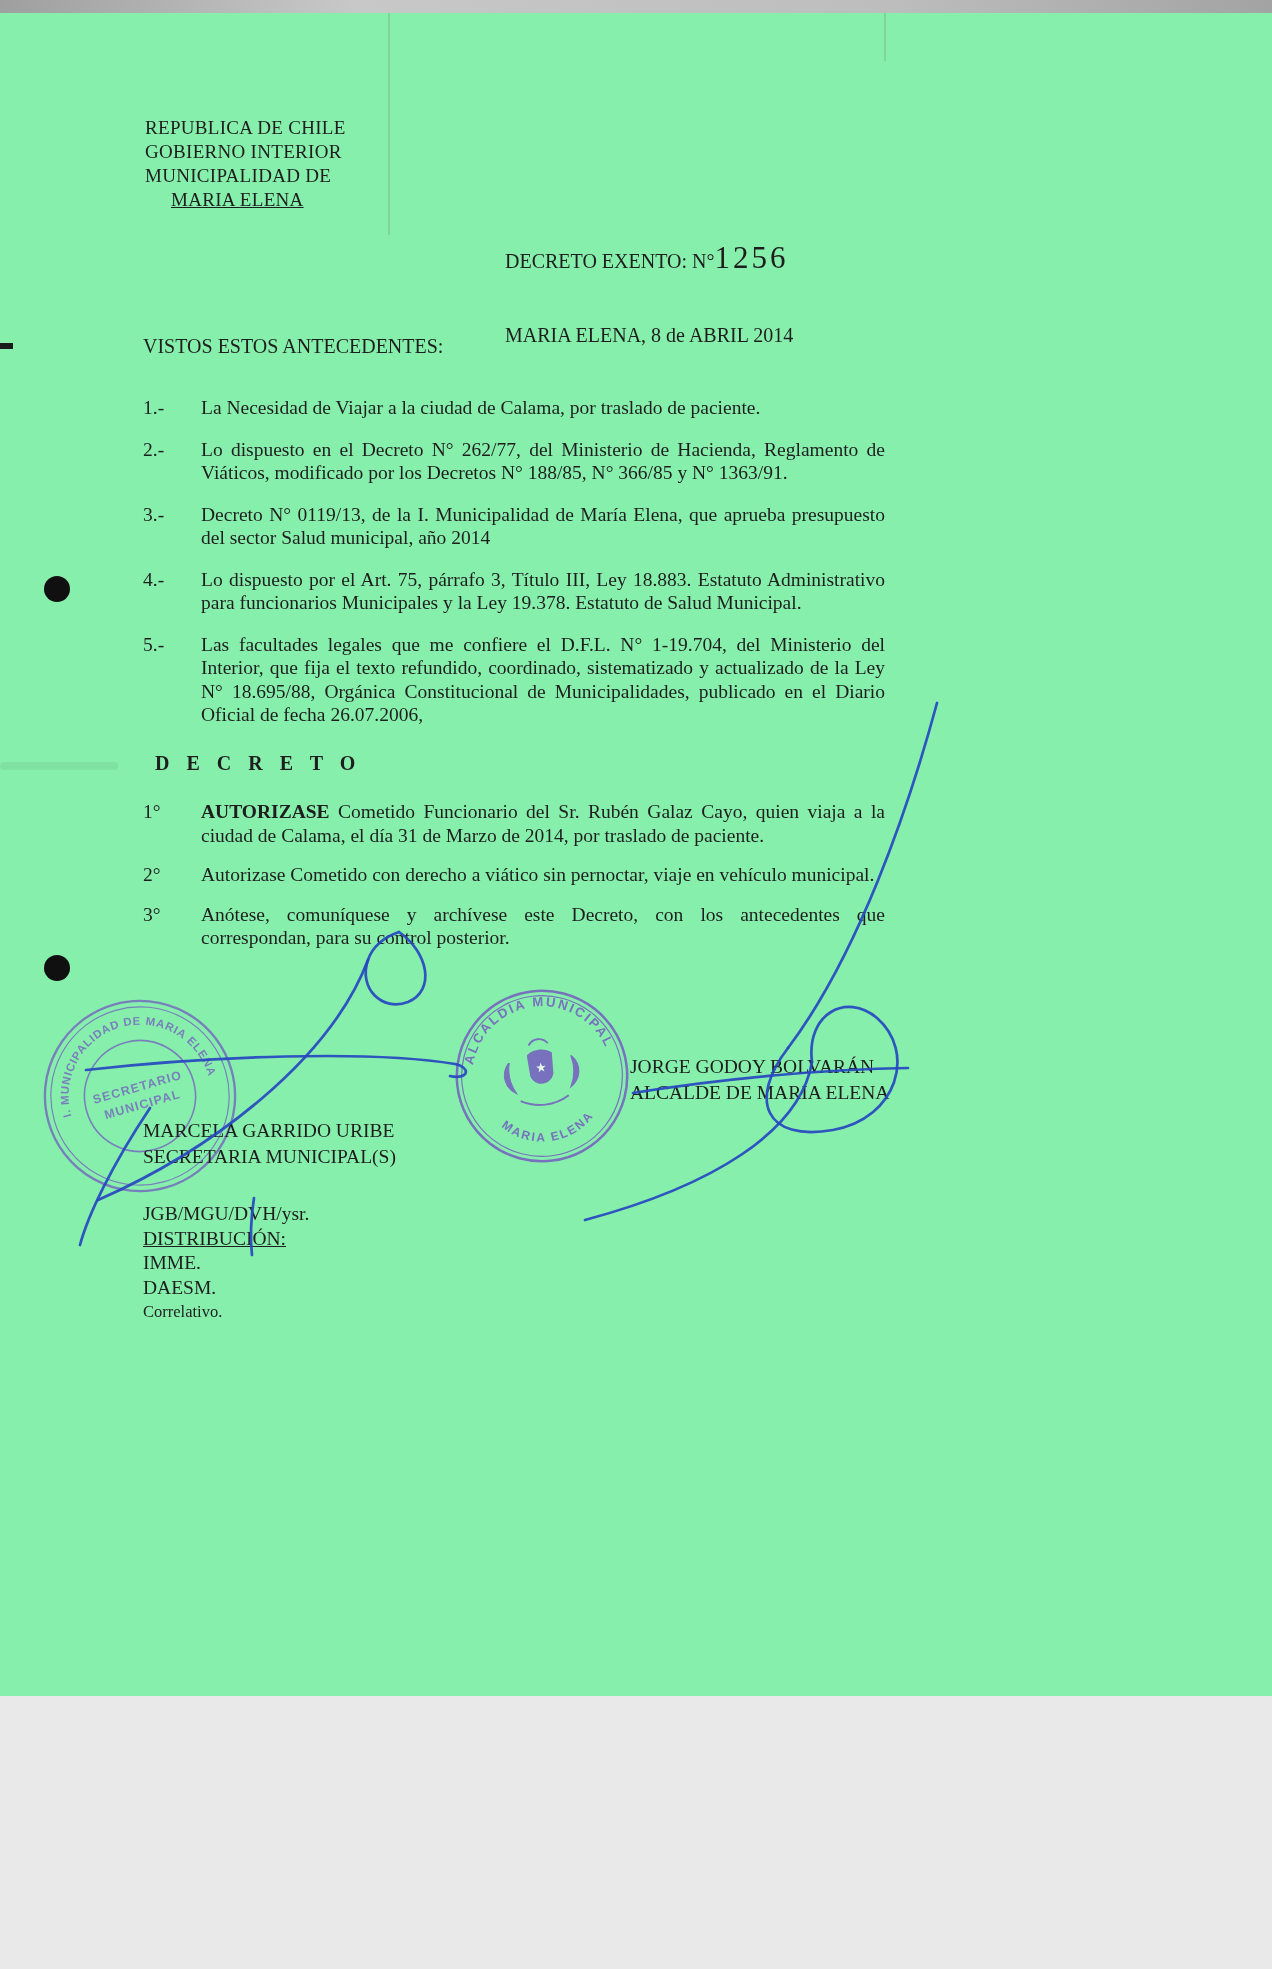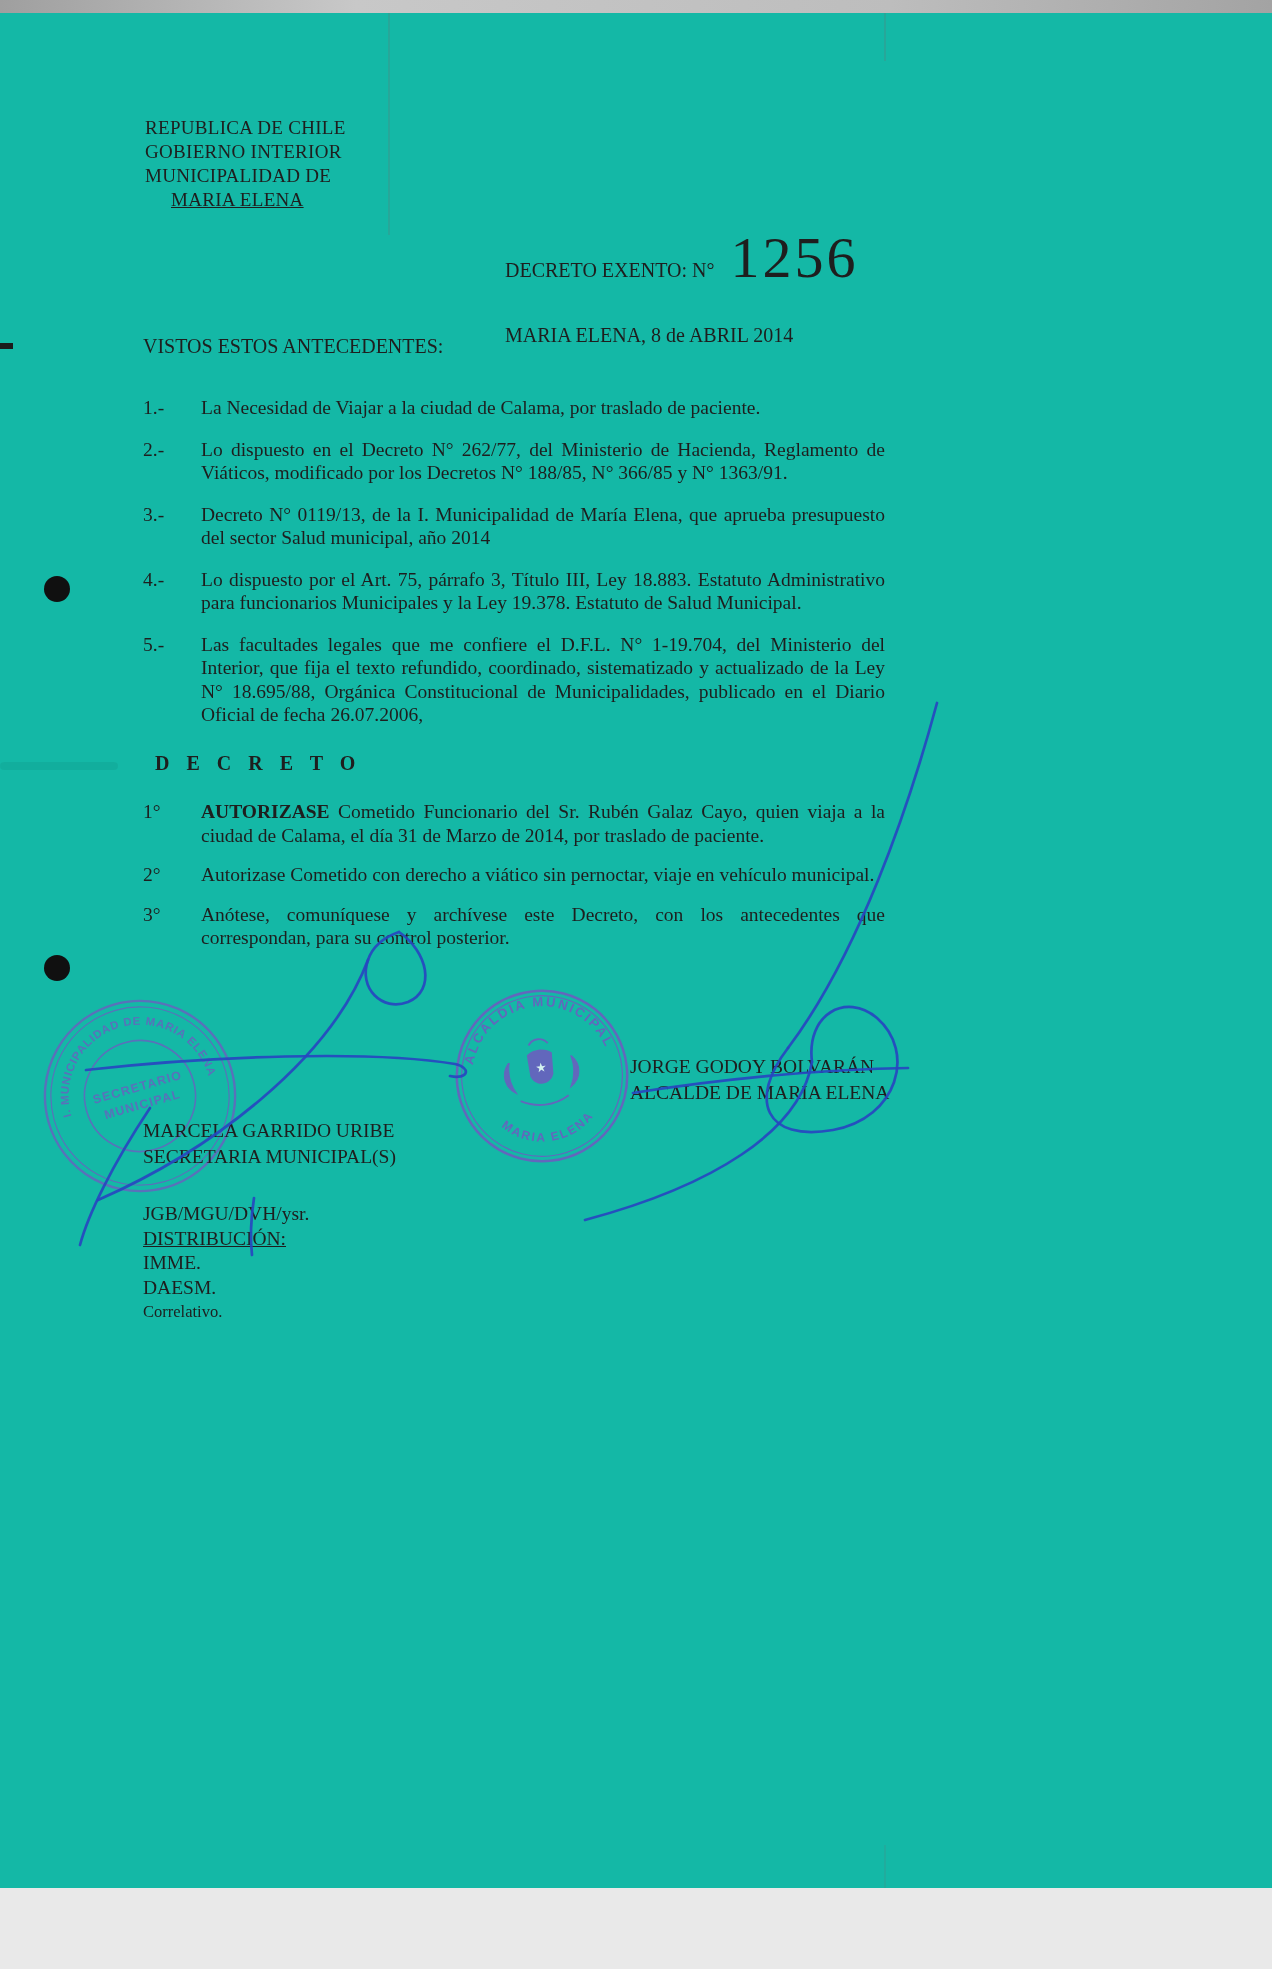--- a/index.html
+++ b/index.html
@@ -5,8 +5,8 @@
   * { margin:0; padding:0; box-sizing:border-box; }
   html,body { background:#e9e9e9; }
   .scan {
-    position:relative; width:1272px; height:1888px;
-    background:#14b8a6; overflow:hidden;
+    position:relative; width:1272px; height:1696px;
+    background:#86efac; overflow:hidden;
     font-family:"Liberation Serif", serif; color:#1e1e1e;
   }
   .abs { position:absolute; }

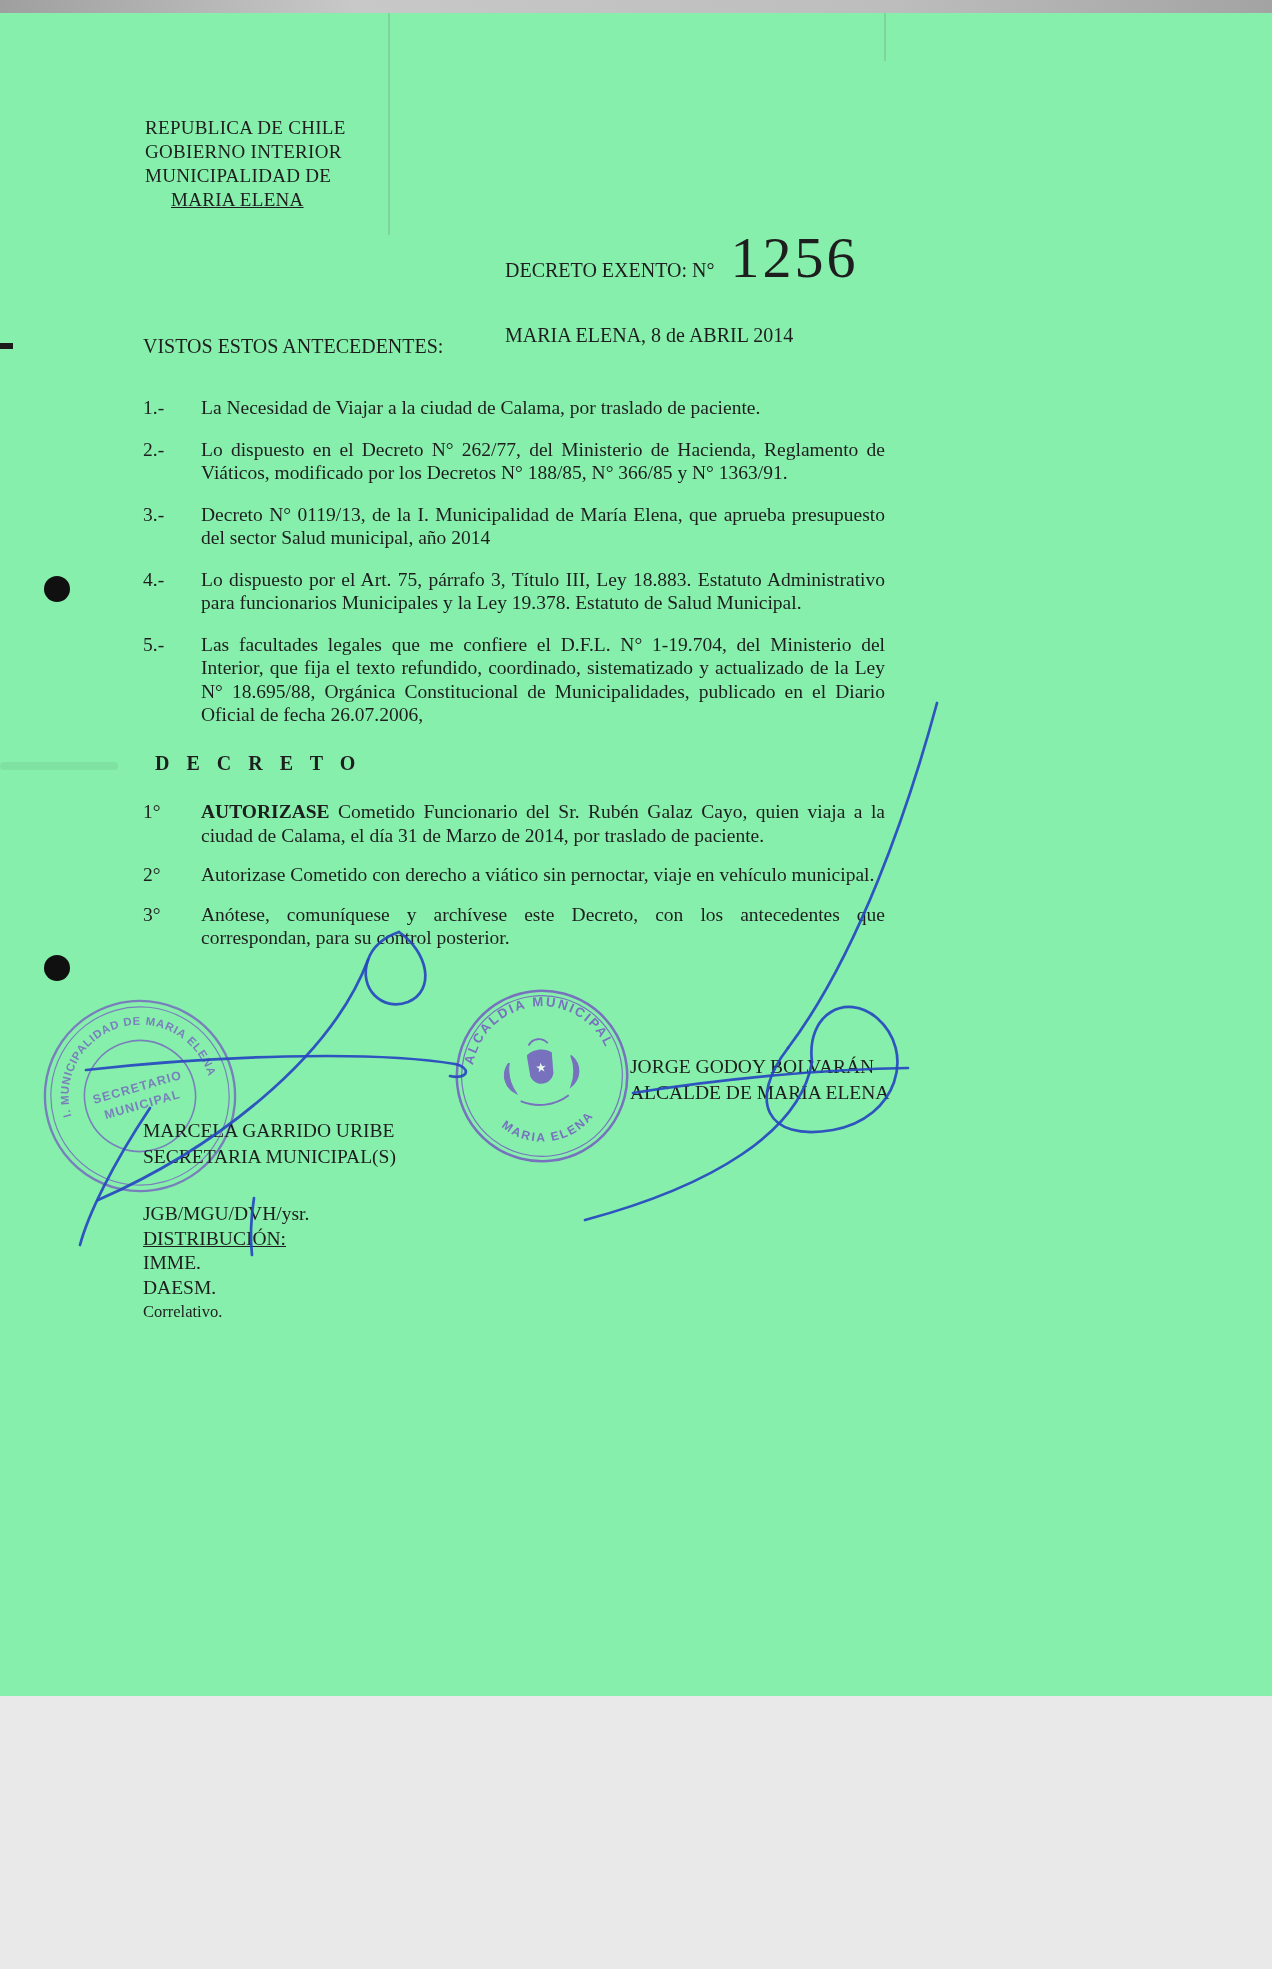--- a/index.html
+++ b/index.html
@@ -29,7 +29,7 @@
   .letterhead .muni-name { padding-left:26px; text-decoration:underline; }
 
   
-  .decree-line { left:505px; top:224px; display:flex; align-items:baseline; gap:16px; font-size:20px; }
+  .decree-line { left:505px; top:240px; display:flex; align-items:baseline; font-size:20px; }
   .decree-number { font-size:58px; letter-spacing:3px; }
   .place-date { left:505px; top:296px; font-size:20px;margin-top:28px; }
 

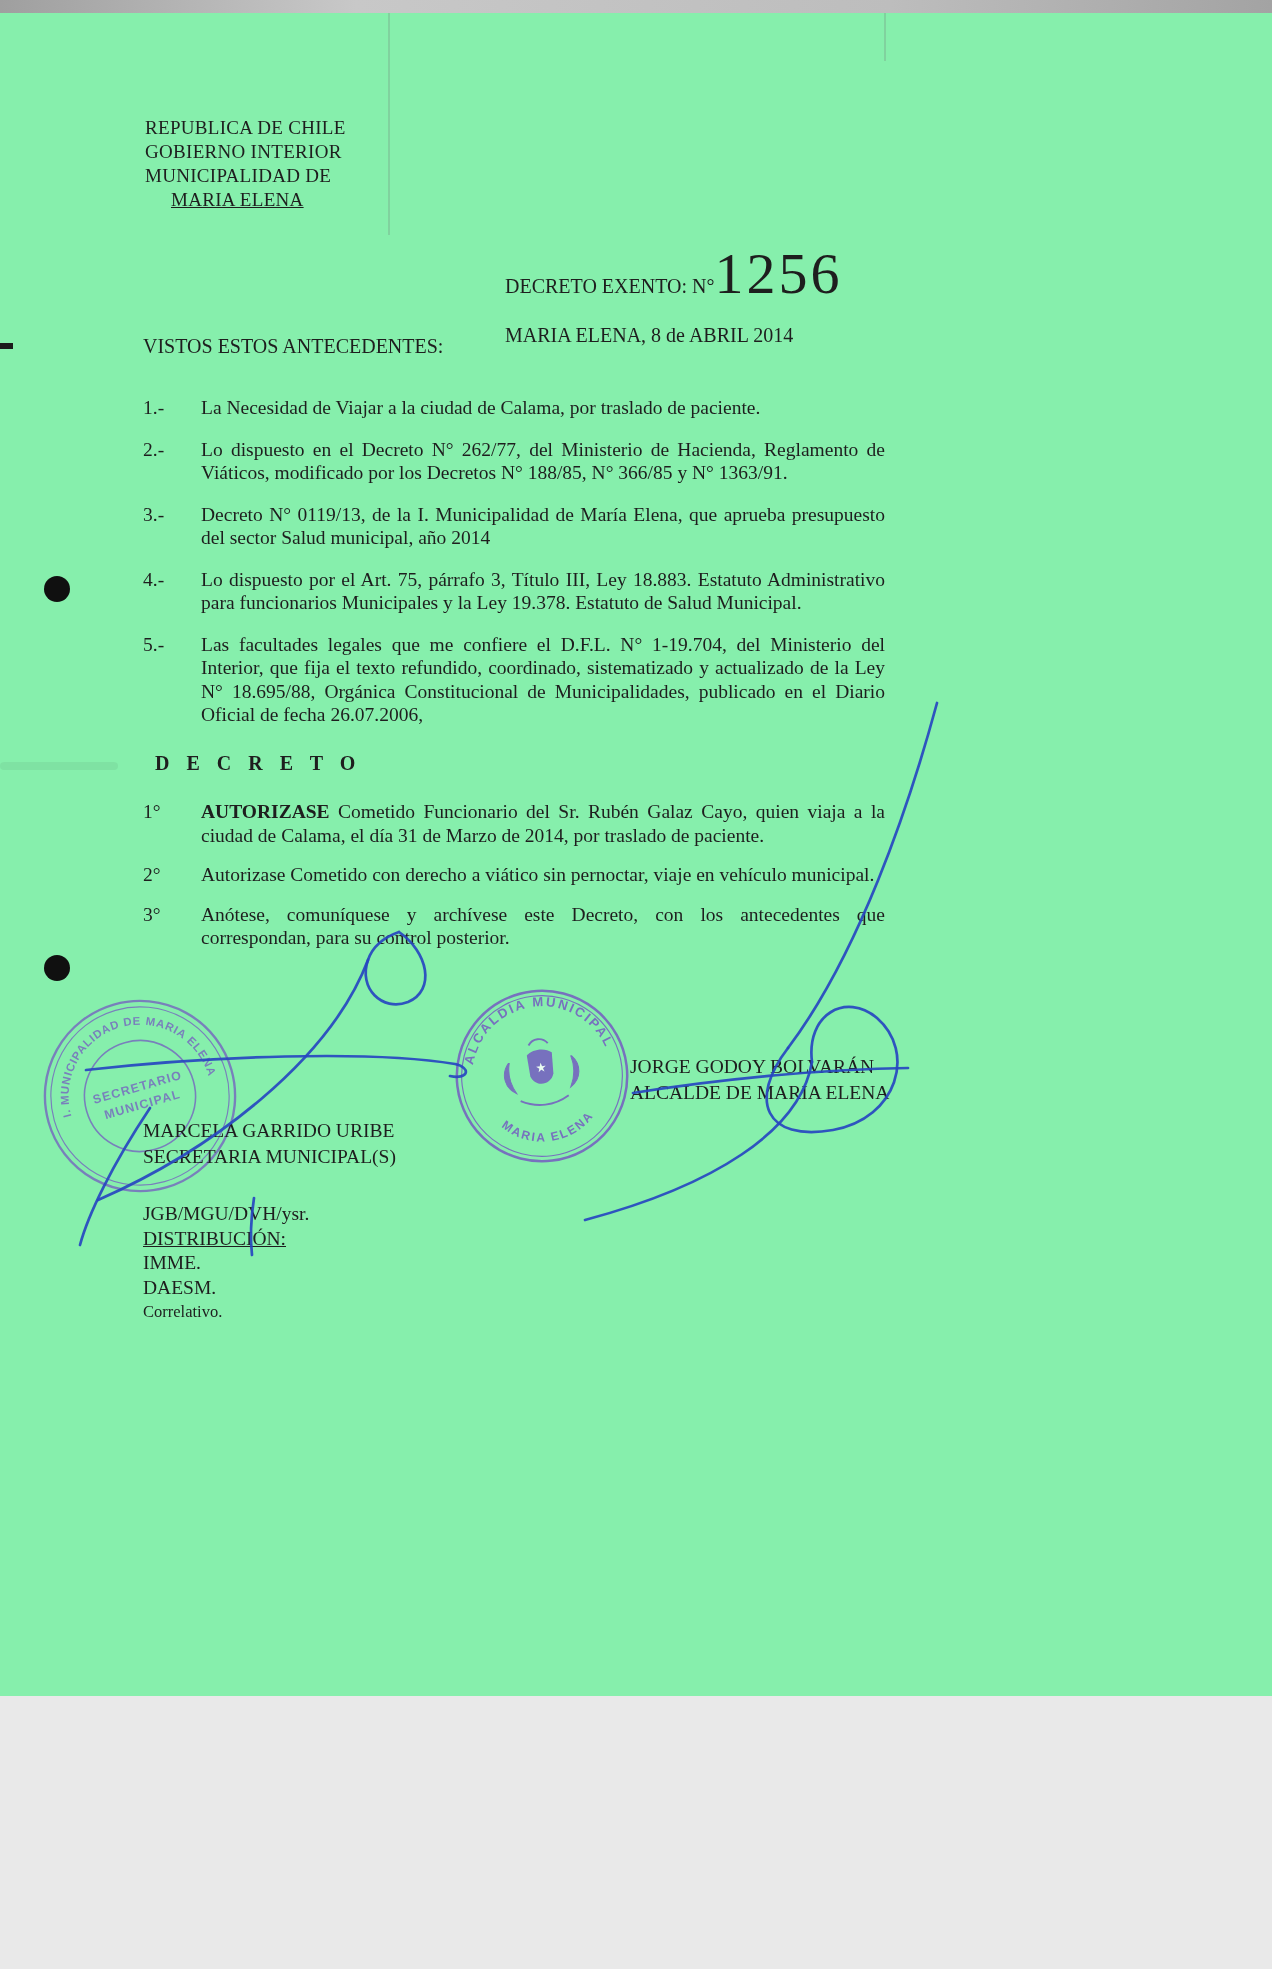--- a/index.html
+++ b/index.html
@@ -30,7 +30,7 @@
 
   
   .decree-line { left:505px; top:240px; display:flex; align-items:baseline; font-size:20px; }
-  .decree-number { font-size:58px; letter-spacing:3px; }
+  .decree-number { font-size:31px; letter-spacing:3px; }
   .place-date { left:505px; top:296px; font-size:20px;margin-top:28px; }
 
   .vistos { left:143px; top:335px; font-size:20px; }

